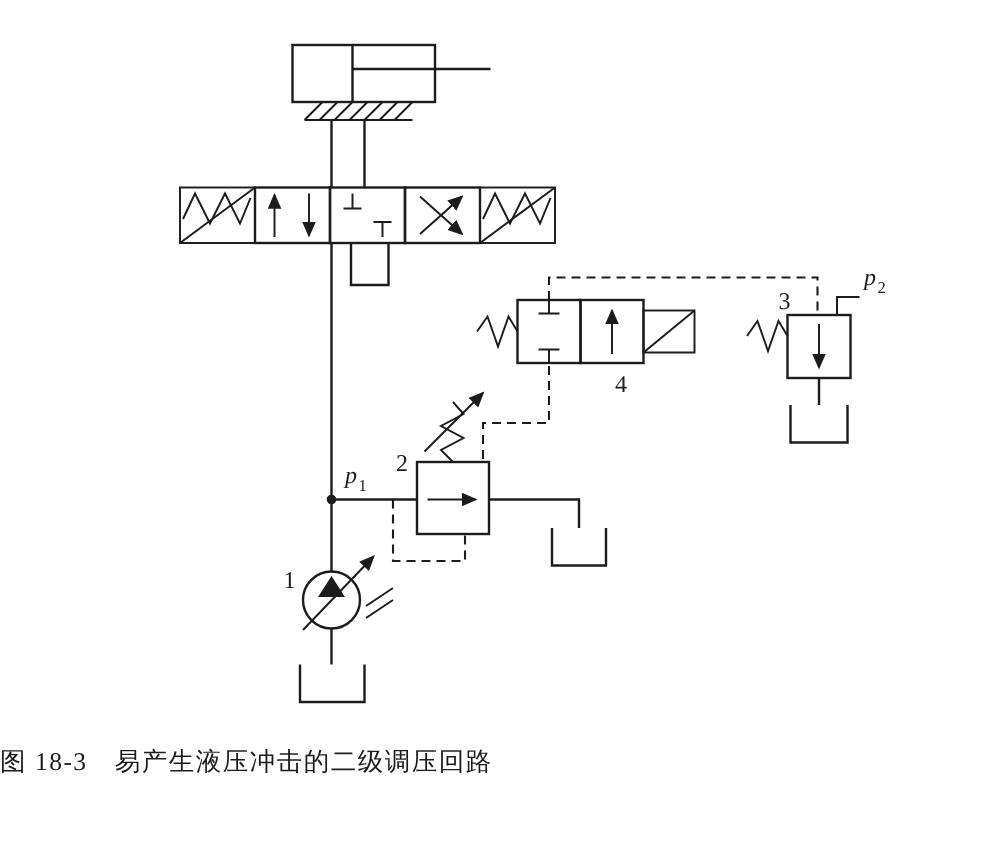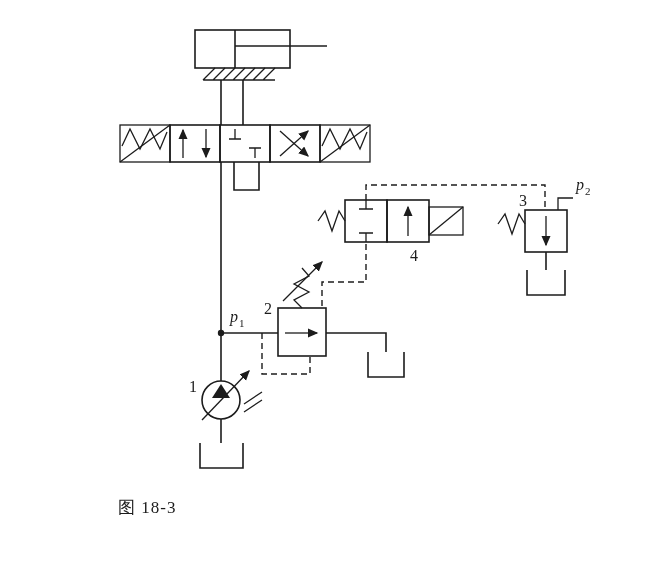--- a/index.html
+++ b/index.html
@@ -13,7 +13,7 @@
   .lbl{font-family:"Liberation Serif", serif;font-size:16px;fill:#1c1c1c;}
   .lbl-i{font-family:"Liberation Serif", serif;font-style:italic;font-size:16px;fill:#1c1c1c;}
   .lbl-s{font-family:"Liberation Serif", serif;font-size:11px;fill:#1c1c1c;}
-  .caption{display:flex;gap:18px;padding-left:118px;padding-top:16px;
+  .caption{display:flex;gap:18px;padding-top:16px;
            font-size:17px;letter-spacing:1px;color:#1c1c1c;}
 </style>
 </head>

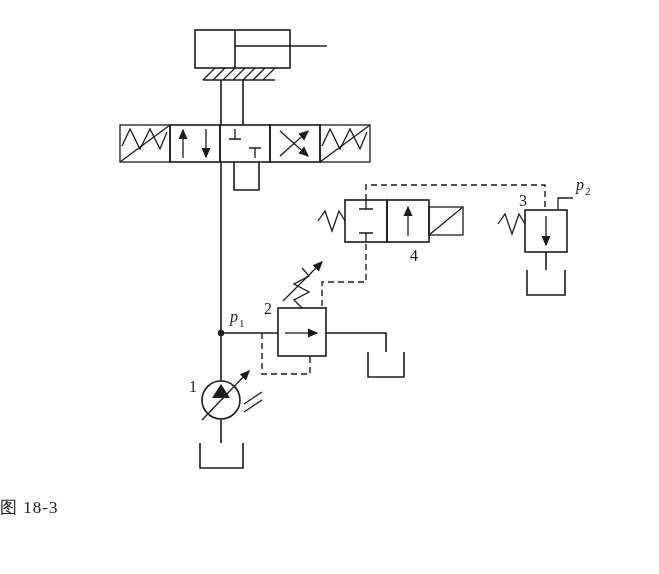--- a/index.html
+++ b/index.html
@@ -117,6 +117,7 @@
 
   <div class="caption">
     <span>图 18-3</span>
+    <span>易产生液压冲击的二级调压回路</span>
   </div>
 </div>
 

